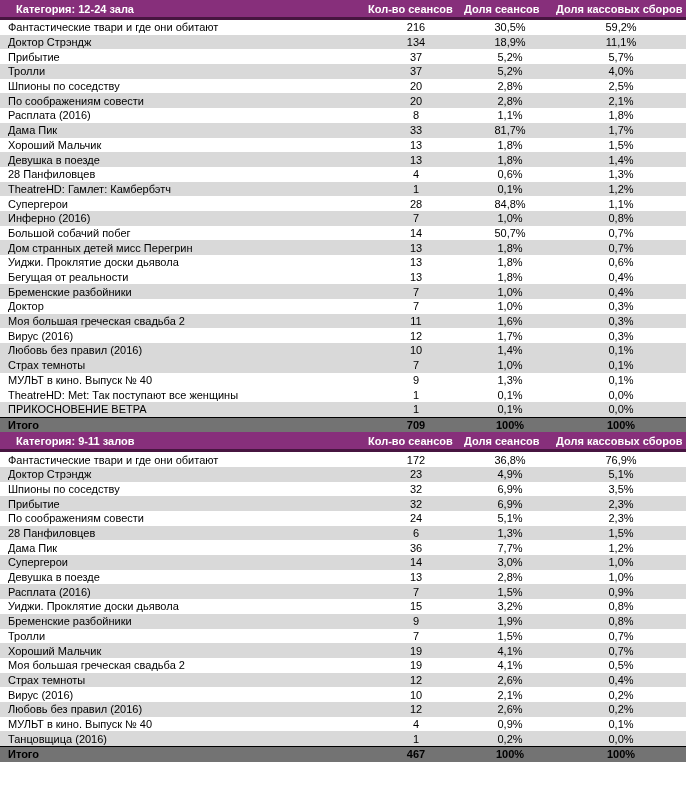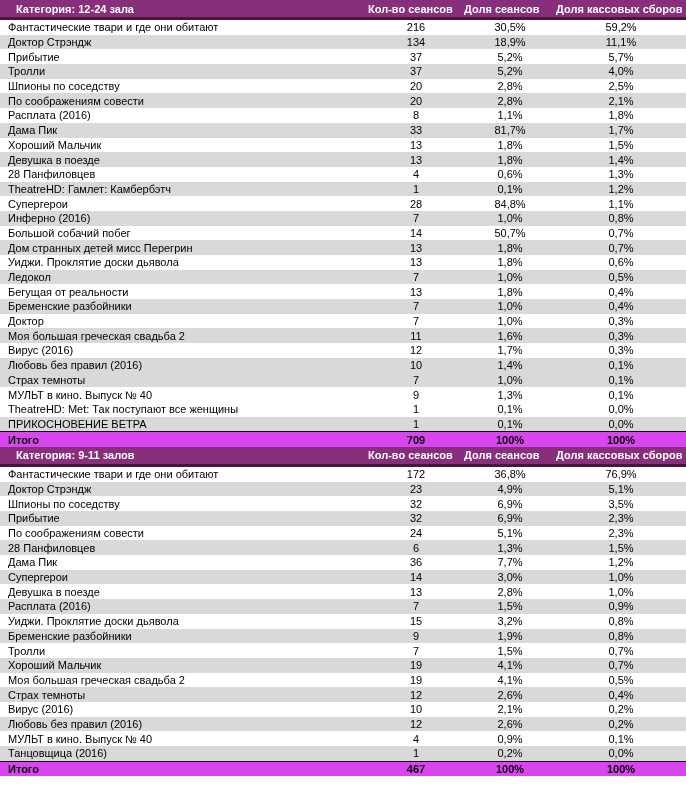--- a/index.html
+++ b/index.html
@@ -186,12 +186,6 @@
           <td>1,8%</td>
           <td>0,6%</td>
         </tr>
-        <tr class="stripe">
-          <td class="title">Ледокол</td>
-          <td>7</td>
-          <td>1,0%</td>
-          <td>0,5%</td>
-        </tr>
         <tr>
           <td class="title">Бегущая от реальности</td>
           <td>13</td>

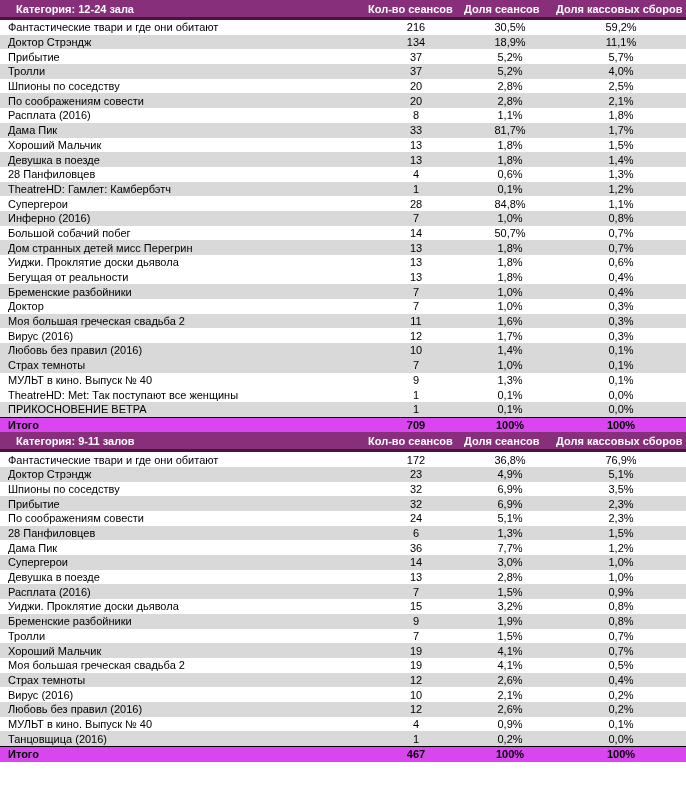--- a/index.html
+++ b/index.html
@@ -60,7 +60,7 @@
   tfoot td {
     font-weight: bold;
     border-top: 1px solid var(--total-border, #000000);
-    background: #d946ef;
+    background: #737373;
   }
 </style>
 </head>

